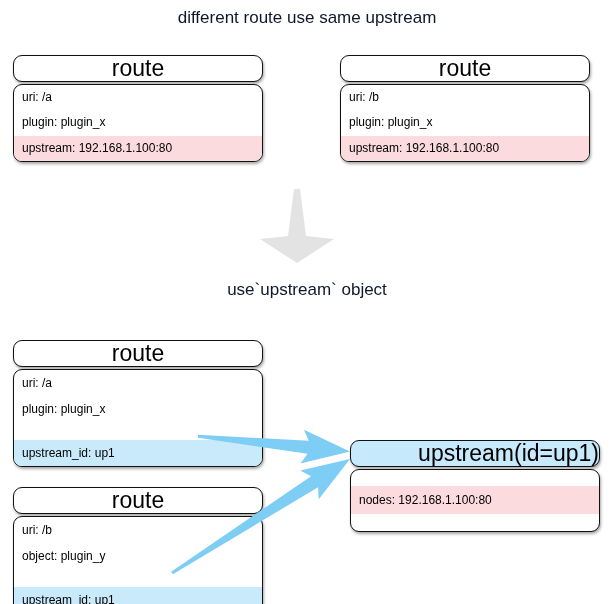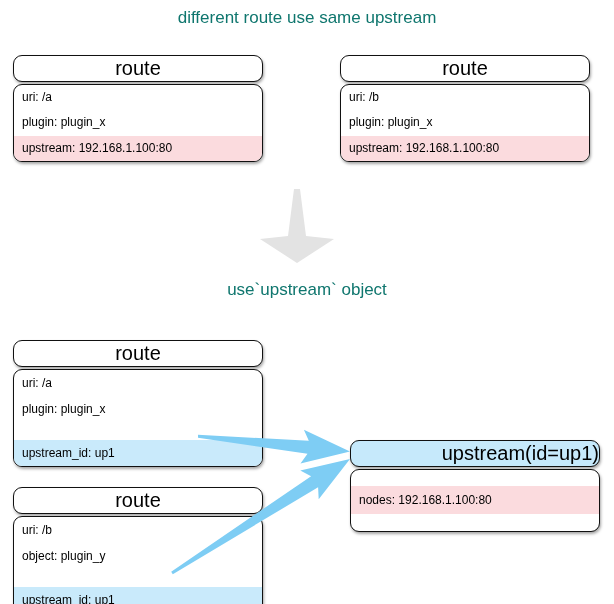--- a/index.html
+++ b/index.html
@@ -18,7 +18,7 @@
     width: 100%;
     text-align: center;
     font-size: 17px;
-    color: #0f766e;
+    color: #0f172a;
     white-space: pre;
   }
   .node { position: absolute; width: 250px; }

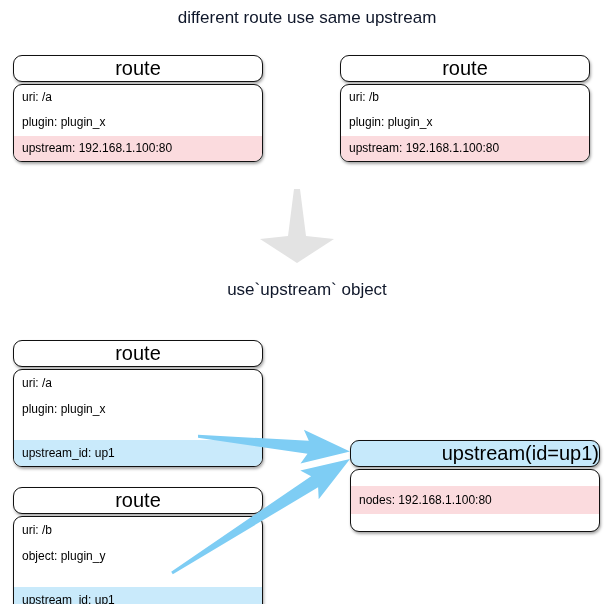--- a/index.html
+++ b/index.html
@@ -29,7 +29,7 @@
     height: 27px;
     line-height: 24px;
     text-align: center;
-    font-size: 20px;
+    font-size: 23px;
     background: #ffffff;
     box-shadow: 1px 2px 3px rgba(0,0,0,0.35);
   }

